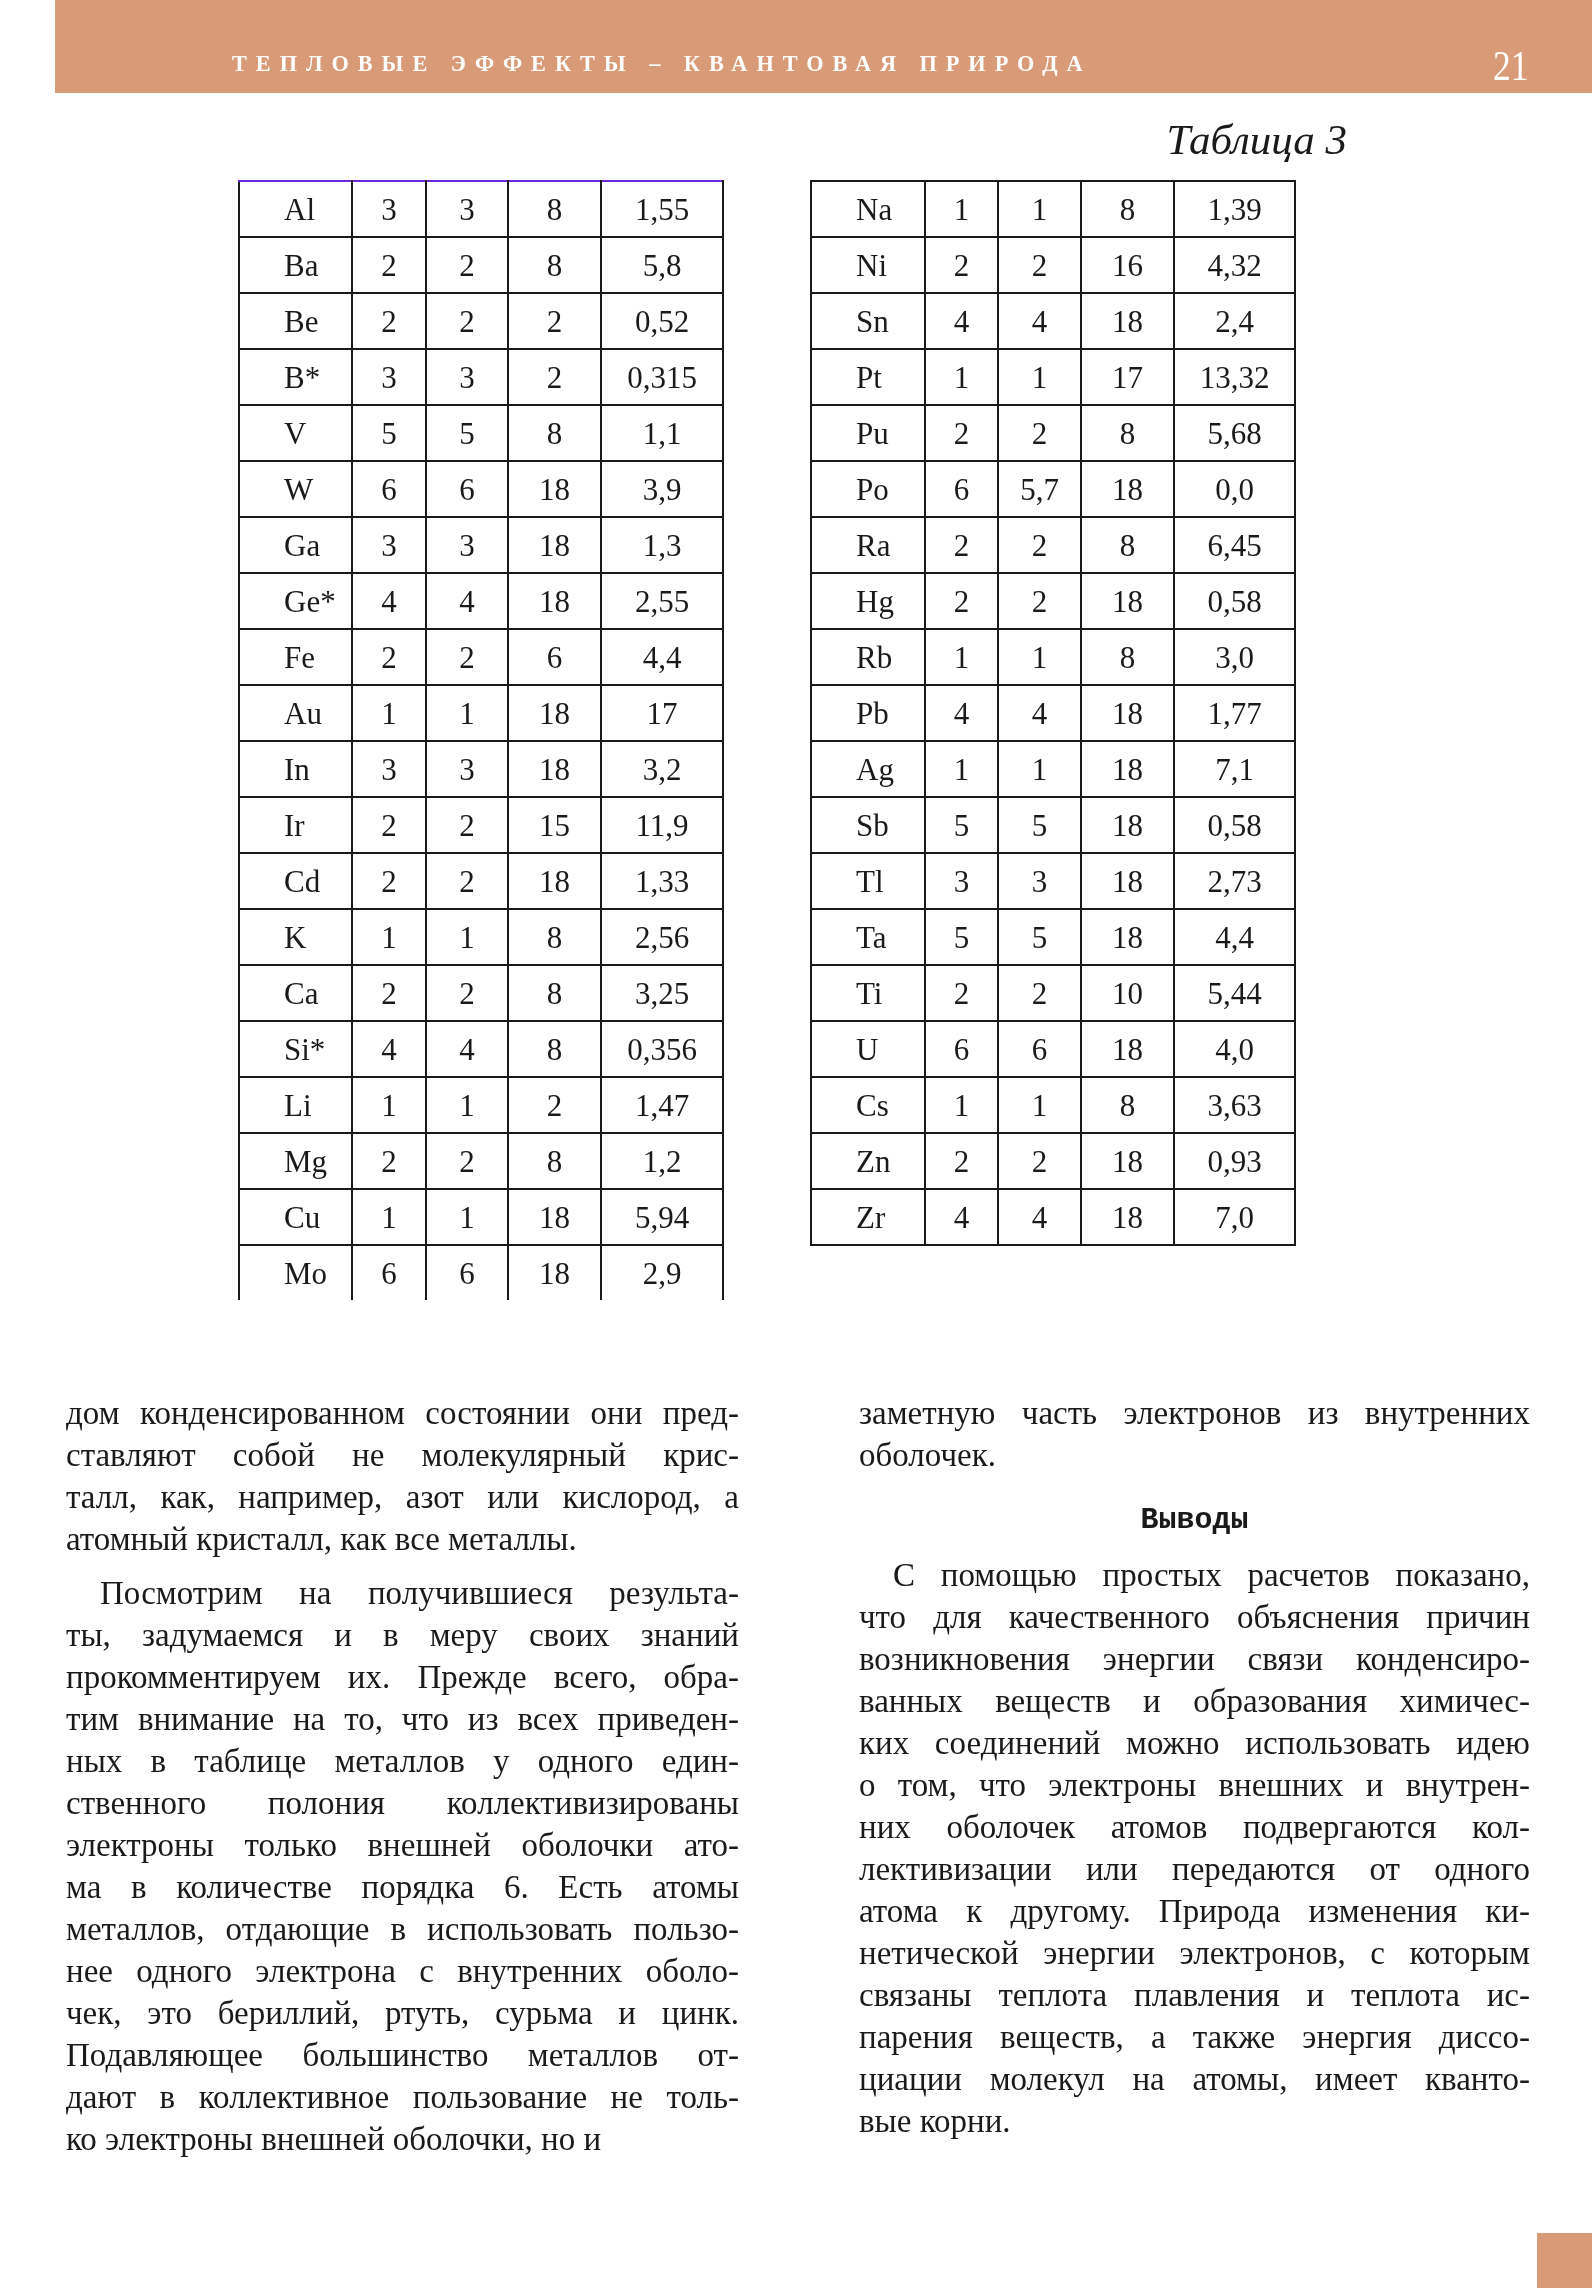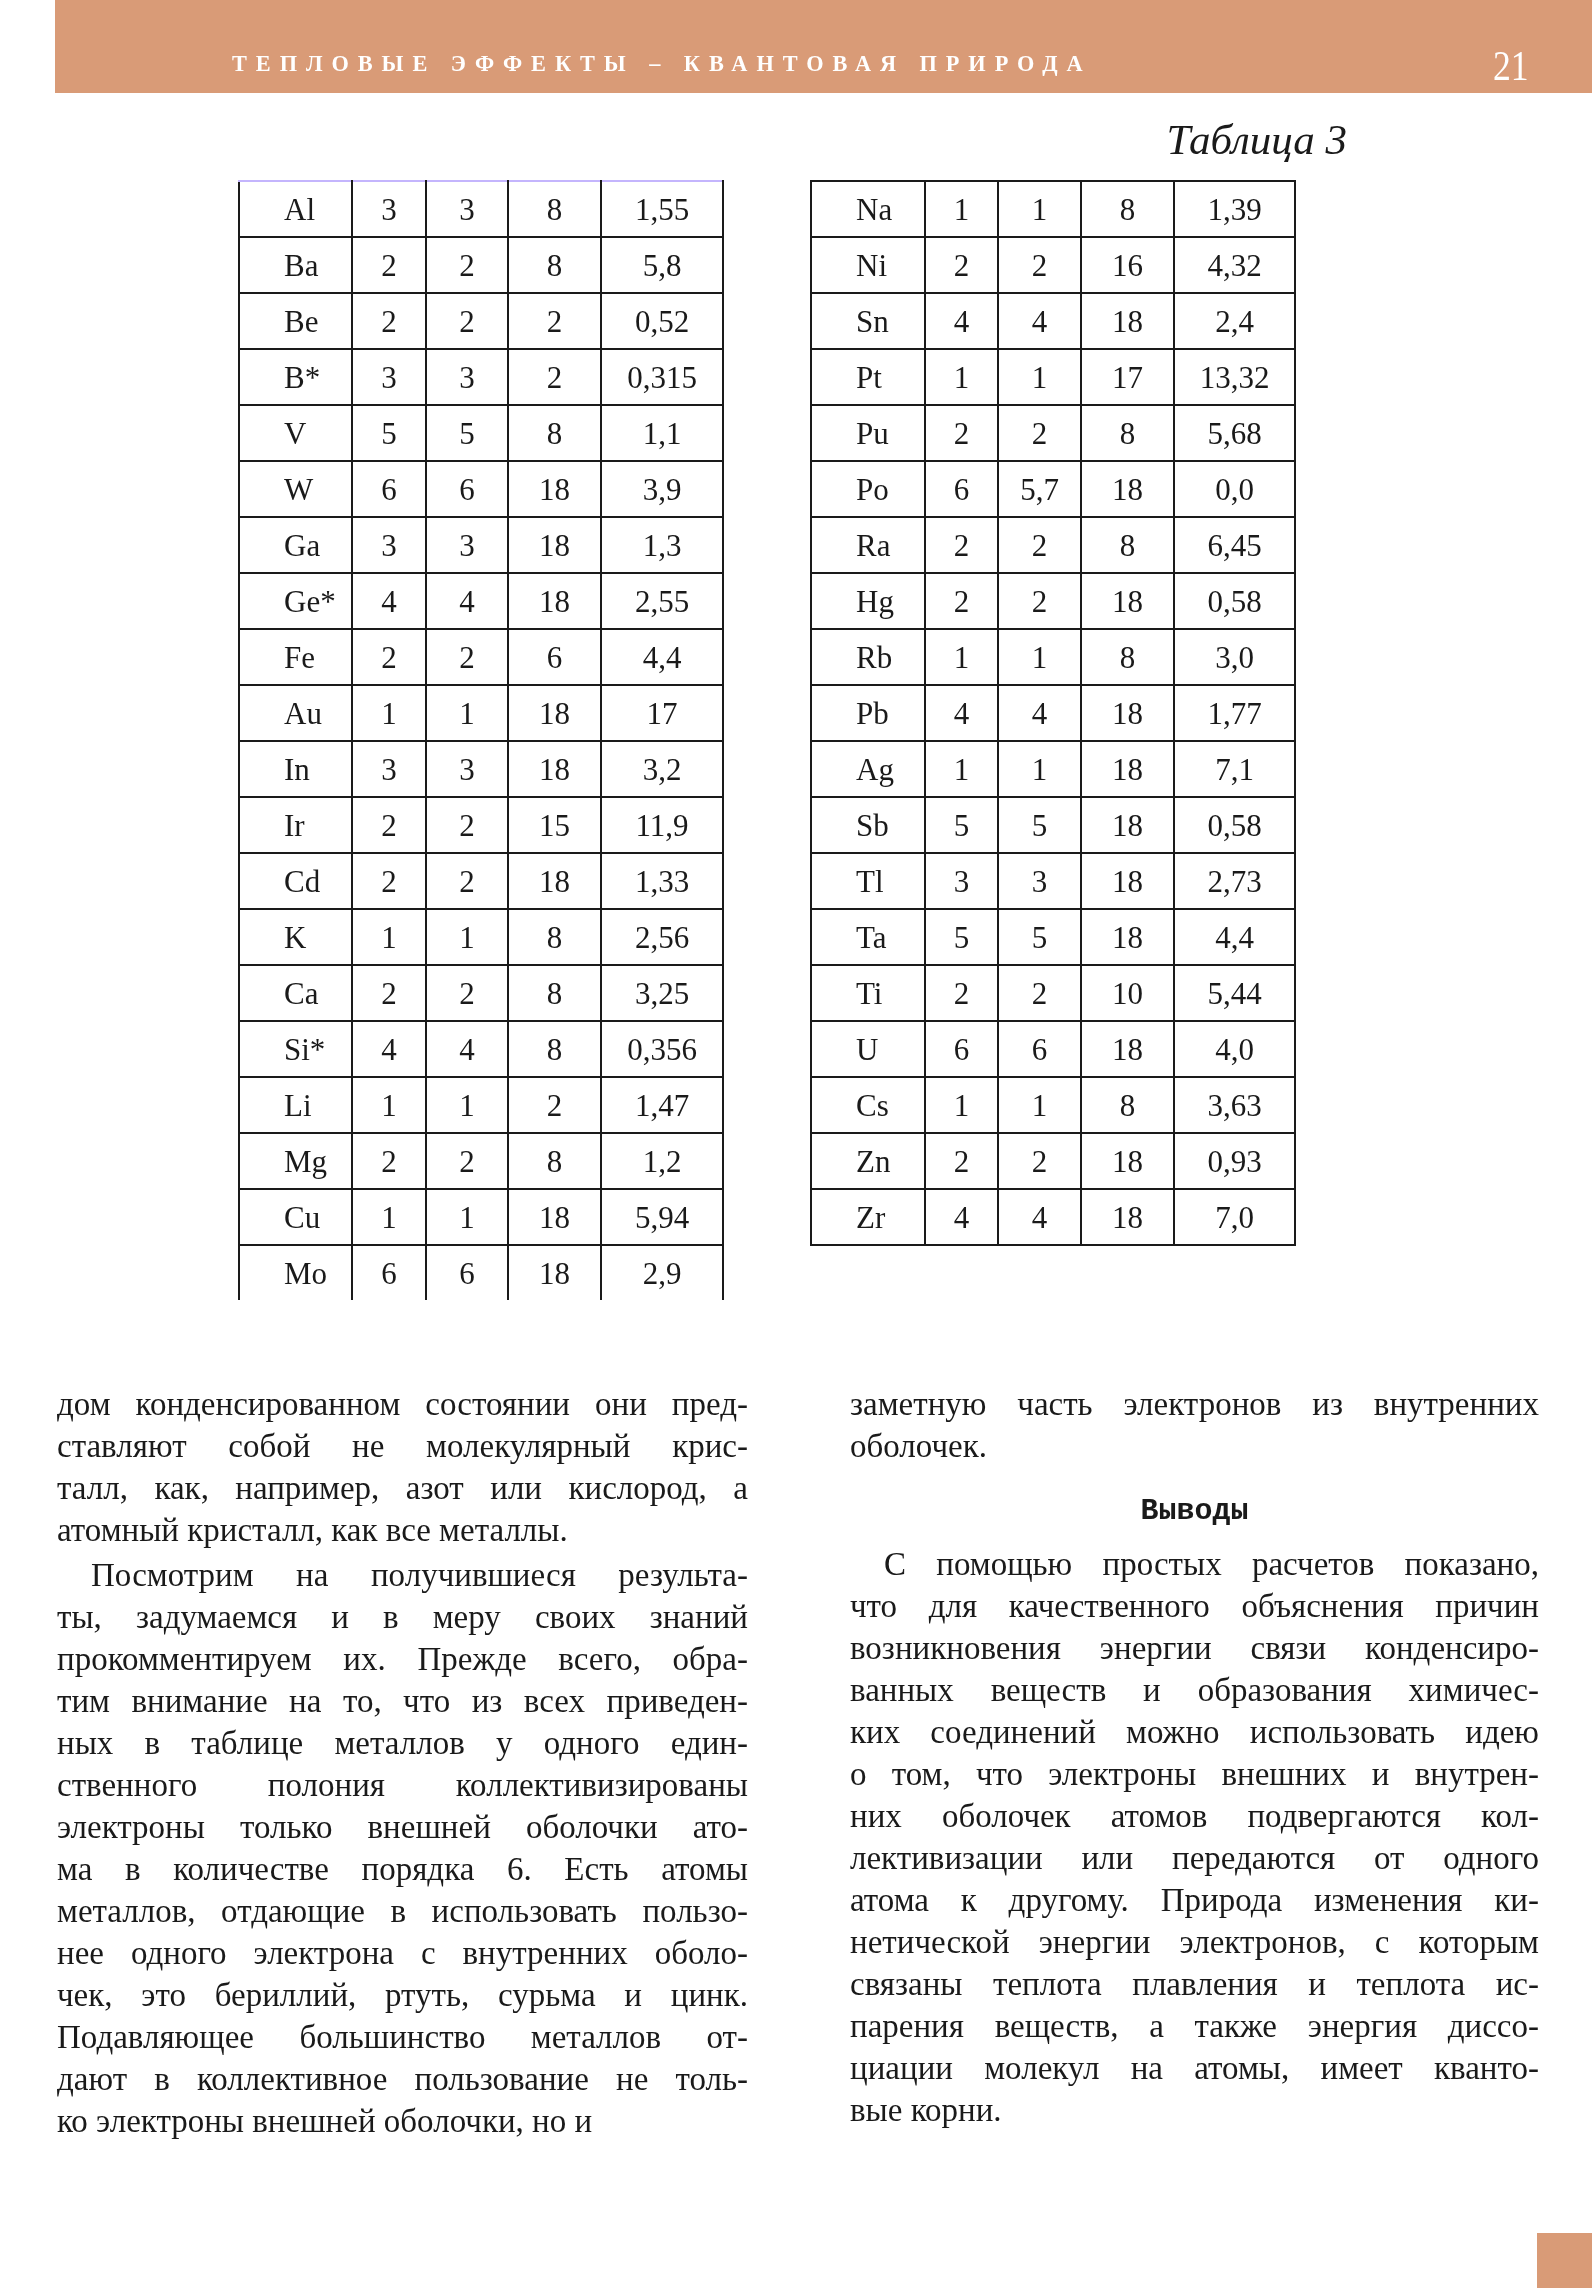--- a/index.html
+++ b/index.html
@@ -38,7 +38,7 @@
   table.data td.el { text-align: left; padding-left: 44px; }
   #table-left { left: 238px; }
   #table-right { left: 810px; padding-left: 21px; }
-  #table-left tr:first-child td { border-top: 2px solid #c4b5fd; }
+  #table-left tr:first-child td { border-top: 2px solid #6d28d9; }
   #table-left tr:last-child td { border-bottom: none; }
   .col-body {
     position: absolute; width: 697px; font-size: 33px; line-height: 42px;

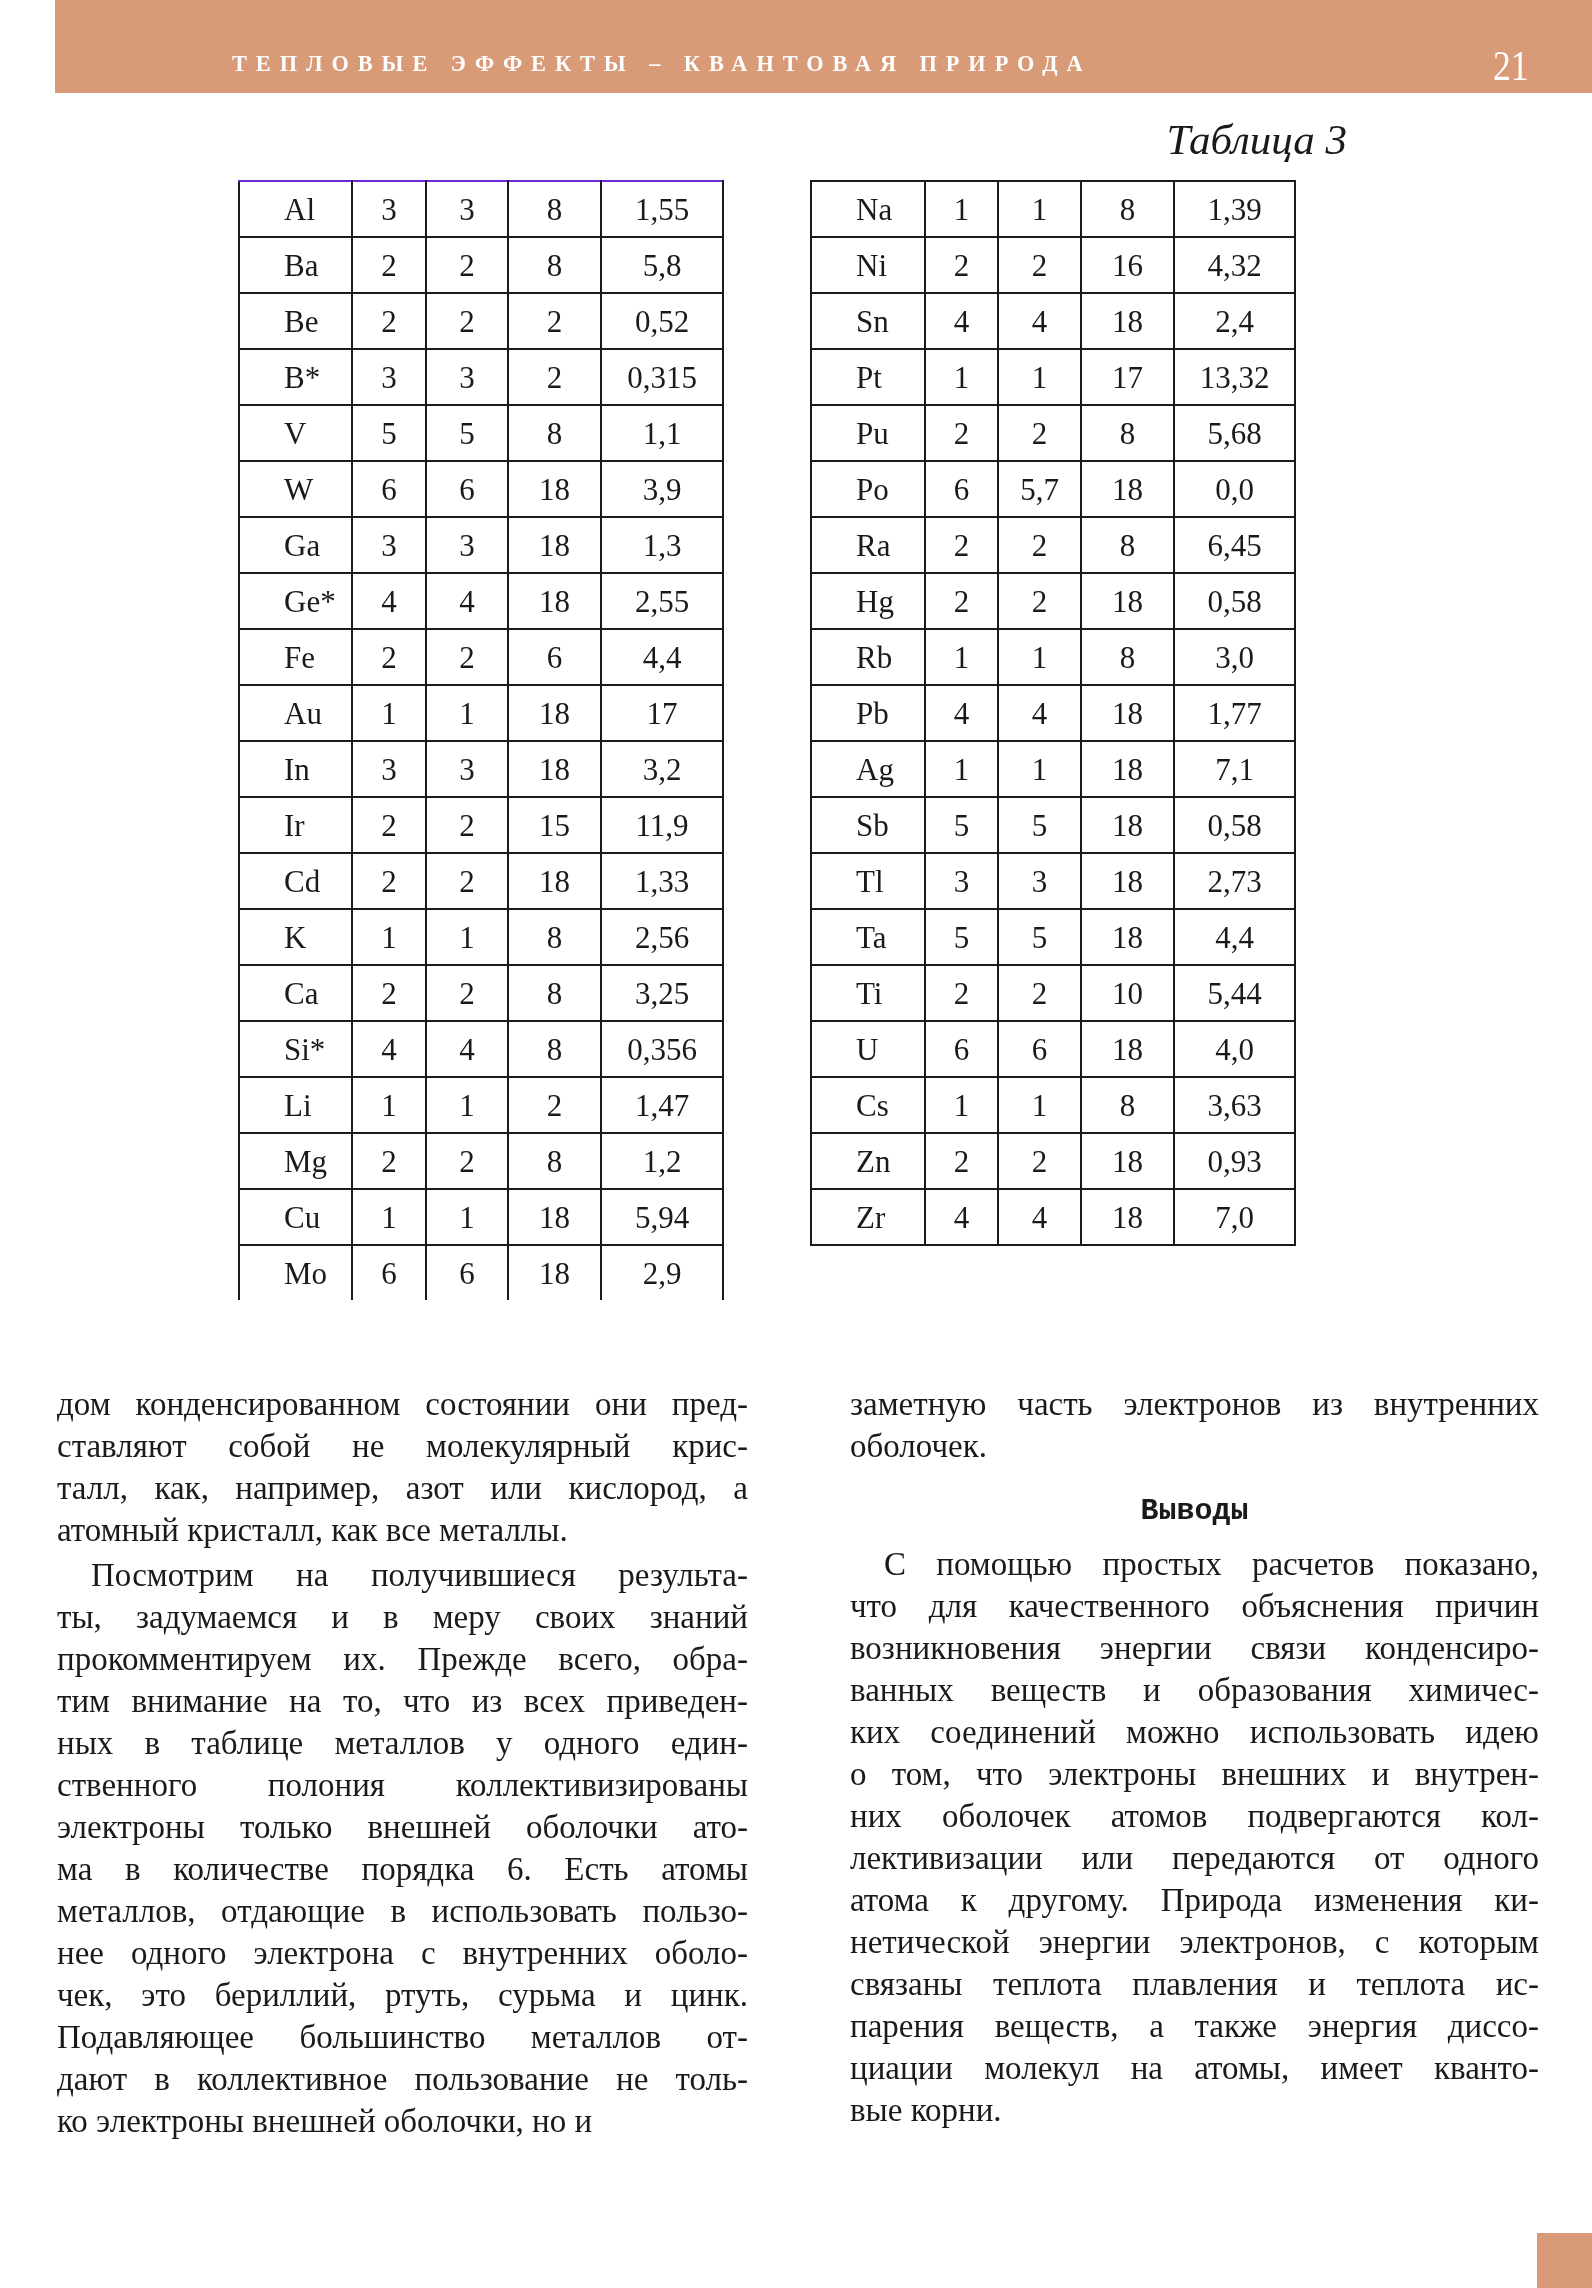--- a/index.html
+++ b/index.html
@@ -44,7 +44,7 @@
     position: absolute; width: 697px; font-size: 33px; line-height: 42px;
     text-align: justify; text-align-last: left; hyphens: manual;
   }
-  .col-body p { margin: 3px; }
+  .col-body p { margin: 12px; }
   #col-left { left: 54px; top: 1380px; }
   #col-right { left: 847px; top: 1380px; width: 695px; }
   .section-heading {

